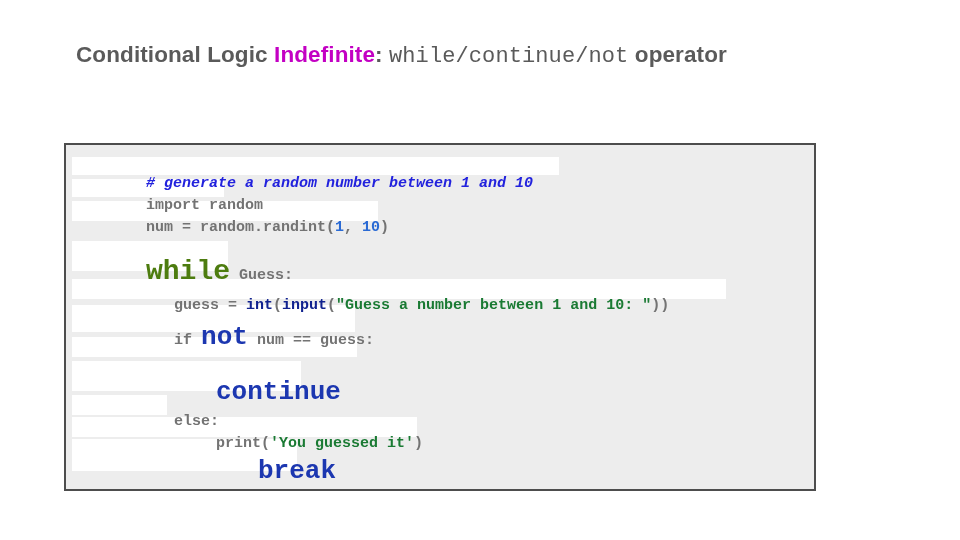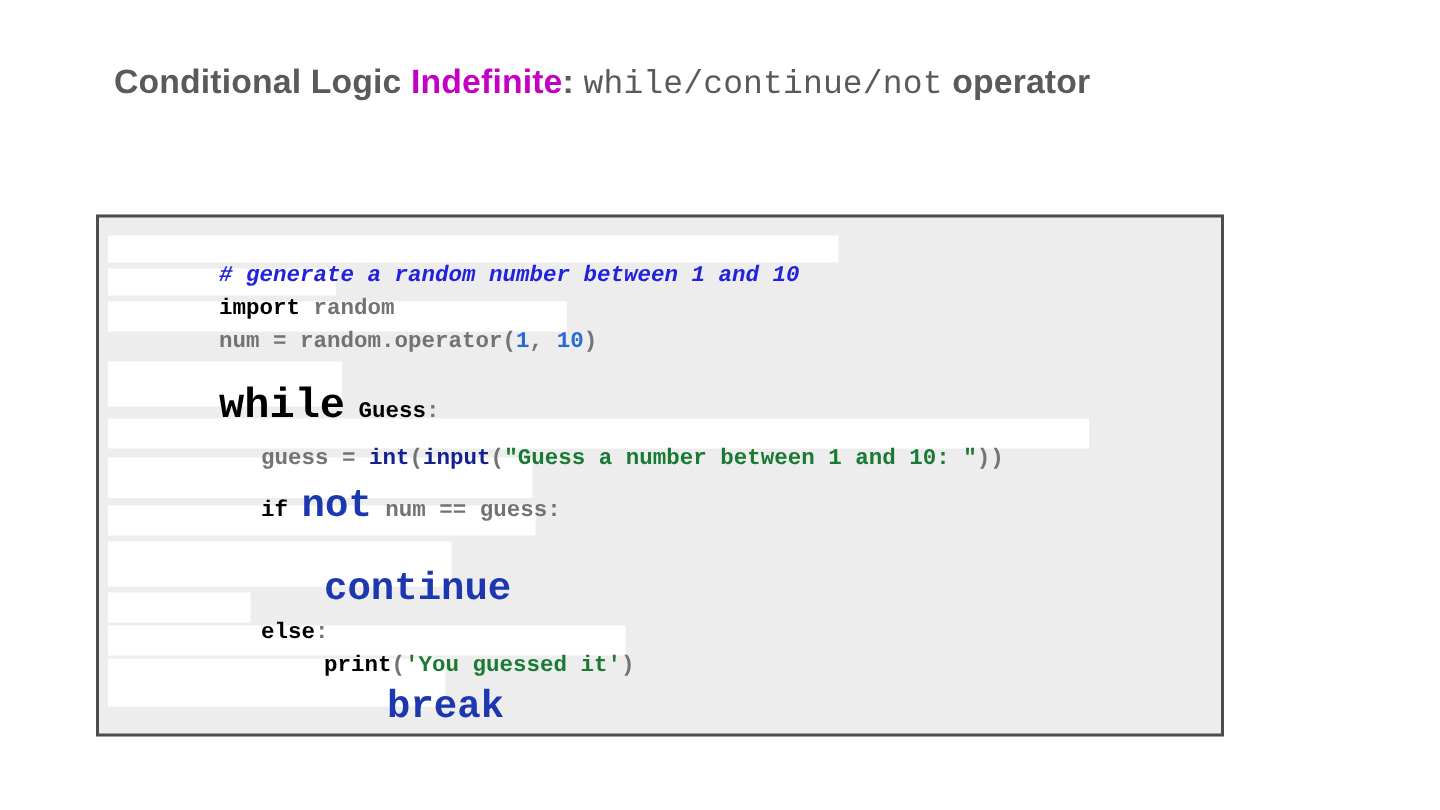--- a/index.html
+++ b/index.html
@@ -81,7 +81,7 @@
 
   
   .c-comment { color: #2222dd; font-style: italic; font-weight: bold; }
-  .c-kw      { color: #000000; font-weight: bold; }
+  .c-kw      { color: #737373; font-weight: bold; }
   .c-blue    { color: #11228f; font-weight: bold; }
   .c-num     { color: #2a6ad4; font-weight: bold; }
   .c-str     { color: #1a7a33; font-weight: bold; }

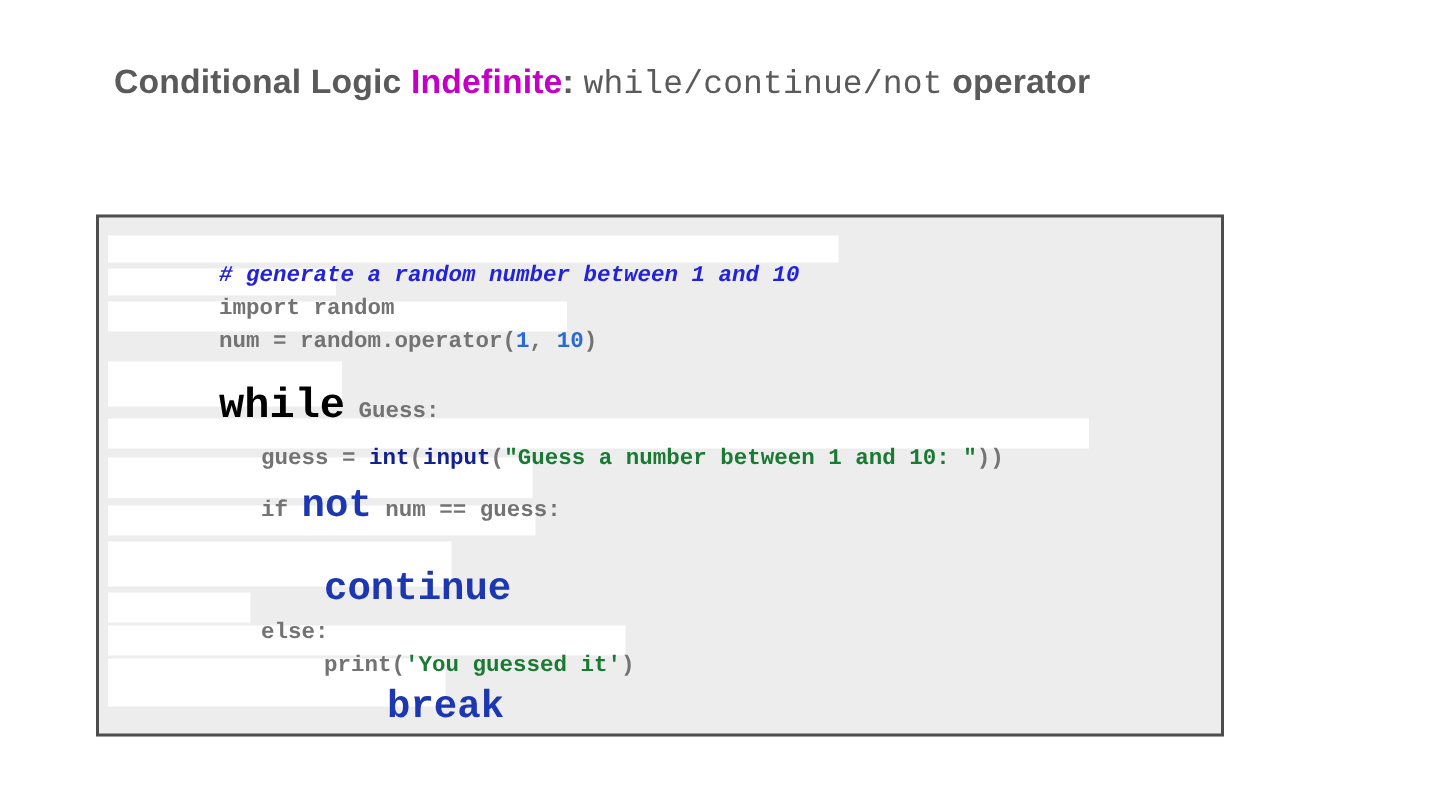--- a/index.html
+++ b/index.html
@@ -134,7 +134,7 @@
       </div>
 
       <div class="line" style="left:8px; top:60px;">
-        <span class="c-black">num = random.operator(</span><span class="c-num">1</span><span class="c-black">, </span><span class="c-num">10</span><span class="c-black">)</span>
+        <span class="c-black">num = random.randint(</span><span class="c-num">1</span><span class="c-black">, </span><span class="c-num">10</span><span class="c-black">)</span>
       </div>
 
       <div class="line" style="left:8px; top:98px;">

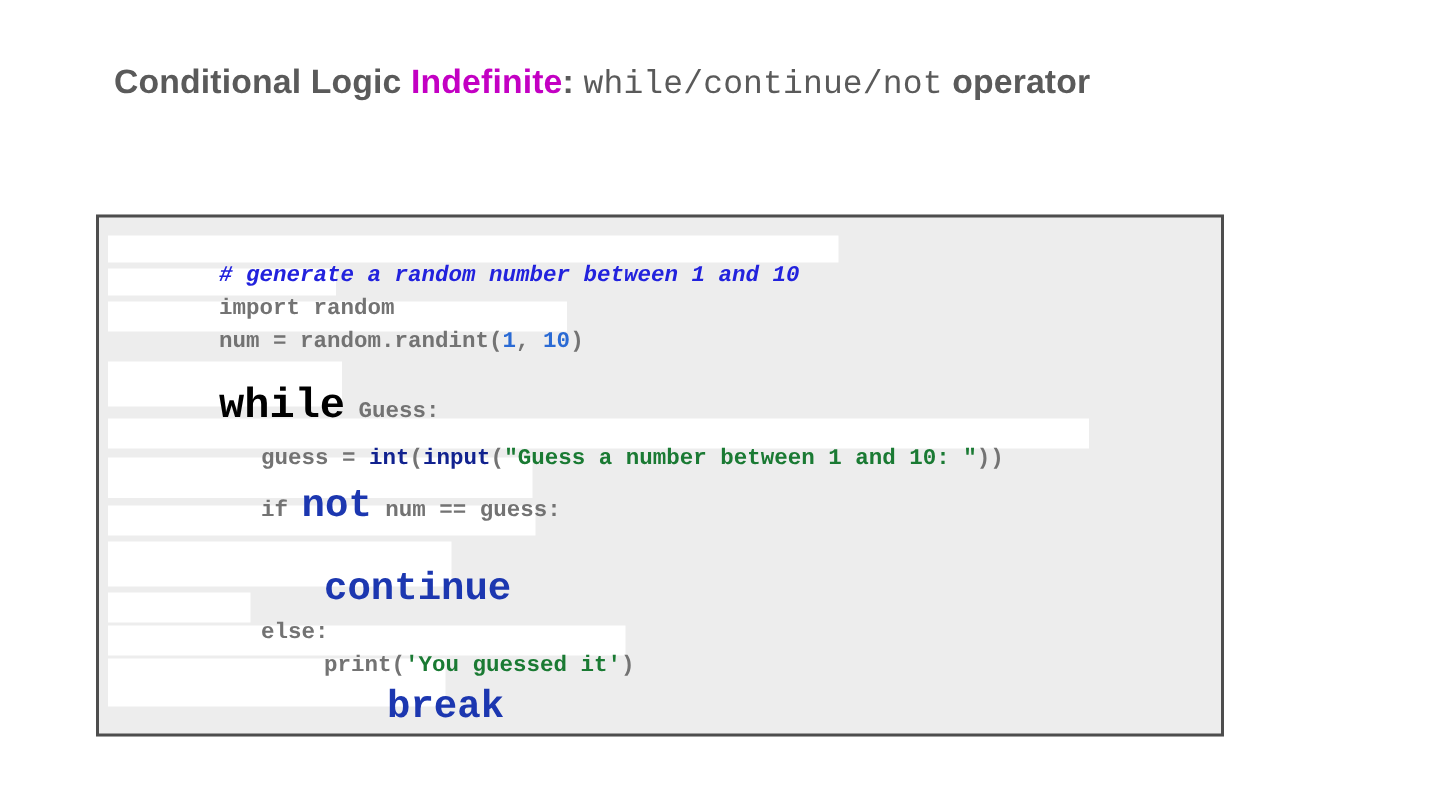--- a/index.html
+++ b/index.html
@@ -96,7 +96,7 @@
   }
   .big-kw-xl {
     font-size: 28px;
-    color: #000000;
+    color: #4d7c0f;
     font-weight: bold;
     font-family: "Liberation Mono", monospace;
   }

